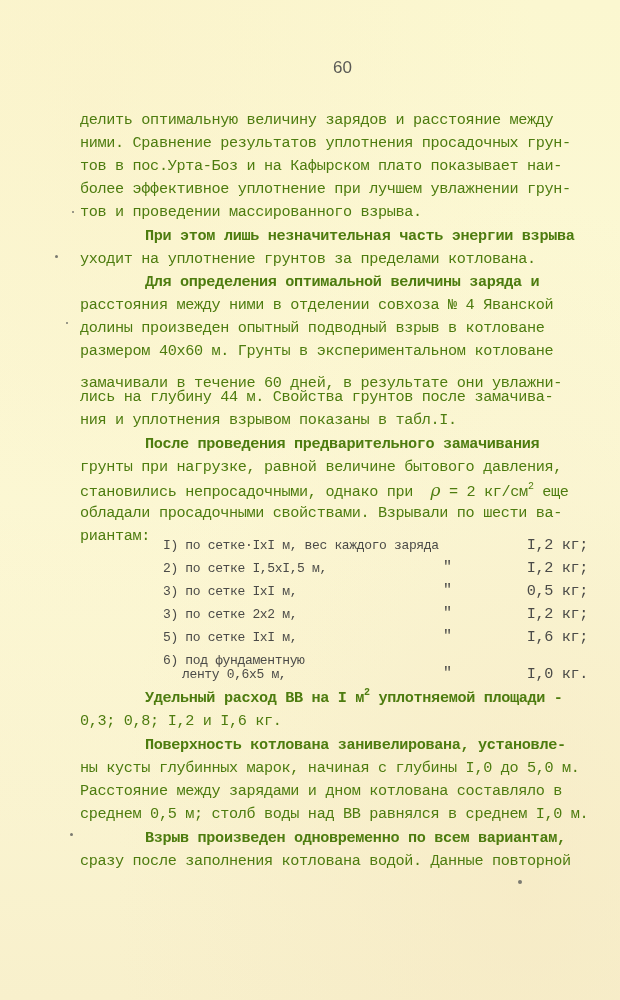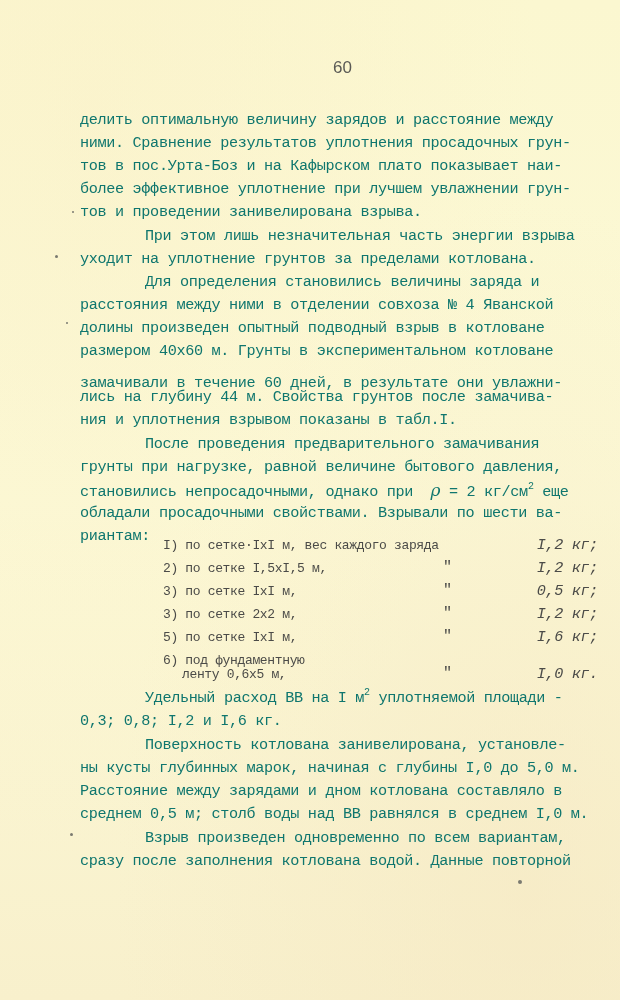--- a/index.html
+++ b/index.html
@@ -34,7 +34,7 @@
       letter-spacing: -0.35px;
       white-space: pre;
       line-height: 20px;
-      color: #0f766e;
+      color: #4d7c0f;
     }
     .line.indent { left: 145px; }
     .sup {

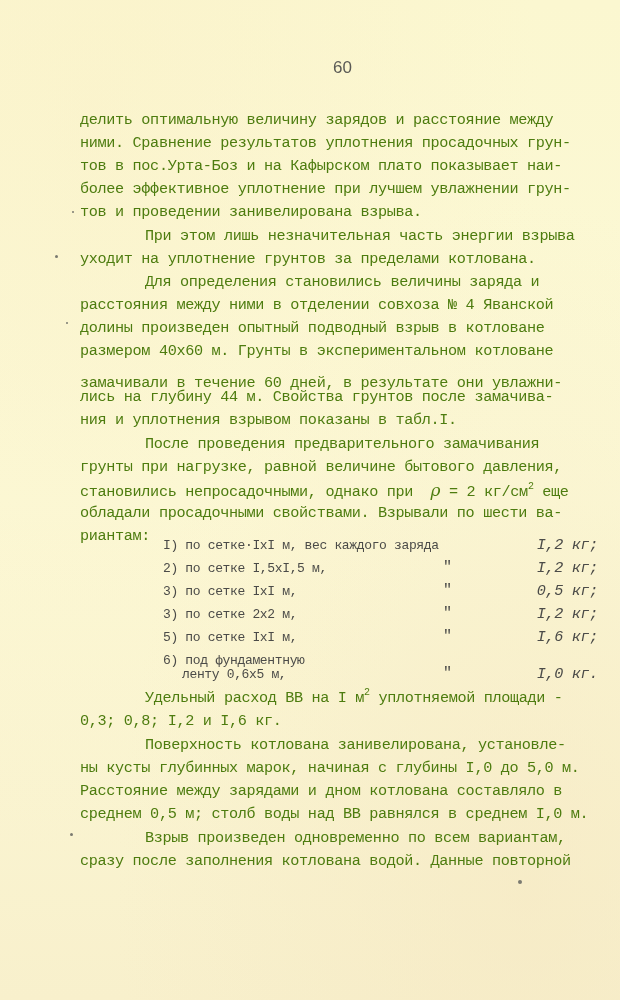--- a/index.html
+++ b/index.html
@@ -91,7 +91,7 @@
     <div class="line" style="top:133px">ними. Сравнение результатов уплотнения просадочных грун-</div>
     <div class="line" style="top:156px">тов в пос.Урта-Боз и на Кафырском плато показывает наи-</div>
     <div class="line" style="top:179px">более эффективное уплотнение при лучшем увлажнении грун-</div>
-    <div class="line" style="top:202px">тов и проведении занивелирована взрыва.</div>
+    <div class="line" style="top:202px">тов и проведении массированного взрыва.</div>
   </div>
 
   <div>

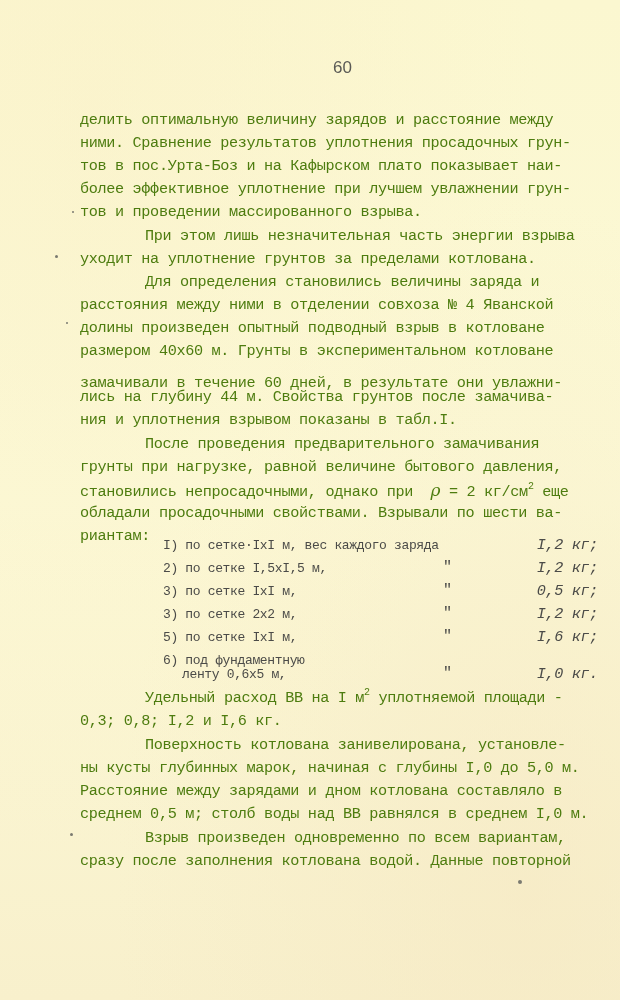--- a/index.html
+++ b/index.html
@@ -36,7 +36,7 @@
       line-height: 20px;
       color: #4d7c0f;
     }
-    .line.indent { left: 145px; }
+    .line.indent { left: 145px; font-weight: bold; }
     .sup {
       font-size: 10px;
       position: relative;

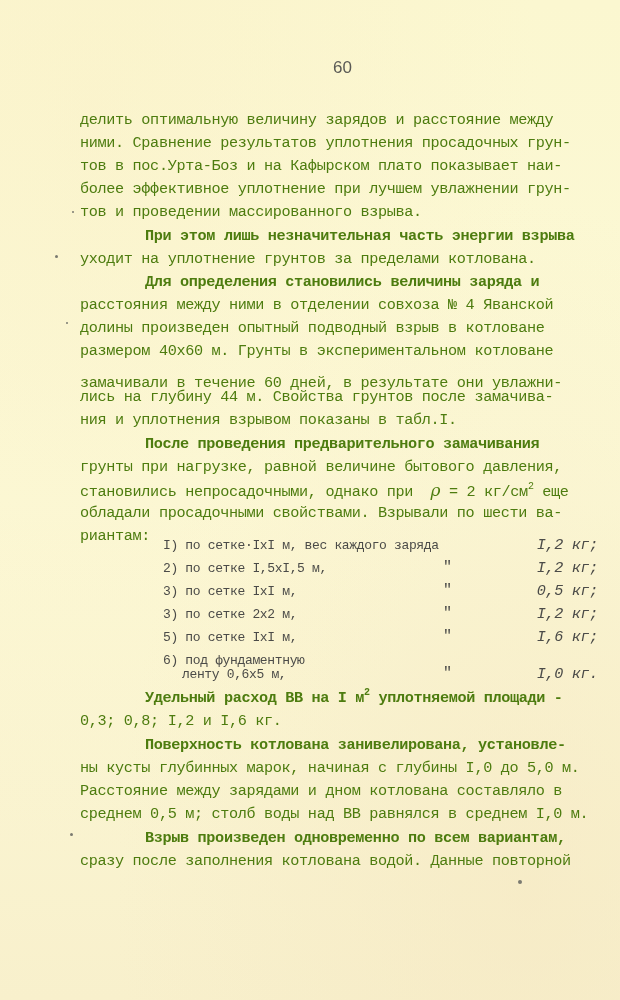--- a/index.html
+++ b/index.html
@@ -100,7 +100,7 @@
   </div>
 
   <div>
-    <div class="line indent" style="top:272px">Для определения становились величины заряда и</div>
+    <div class="line indent" style="top:272px">Для определения оптимальной величины заряда и</div>
     <div class="line" style="top:295px">расстояния между ними в отделении совхоза № 4 Яванской</div>
     <div class="line" style="top:318px">долины произведен опытный подводный взрыв в котловане</div>
     <div class="line" style="top:341px">размером 40х60 м. Грунты в экспериментальном котловане</div>

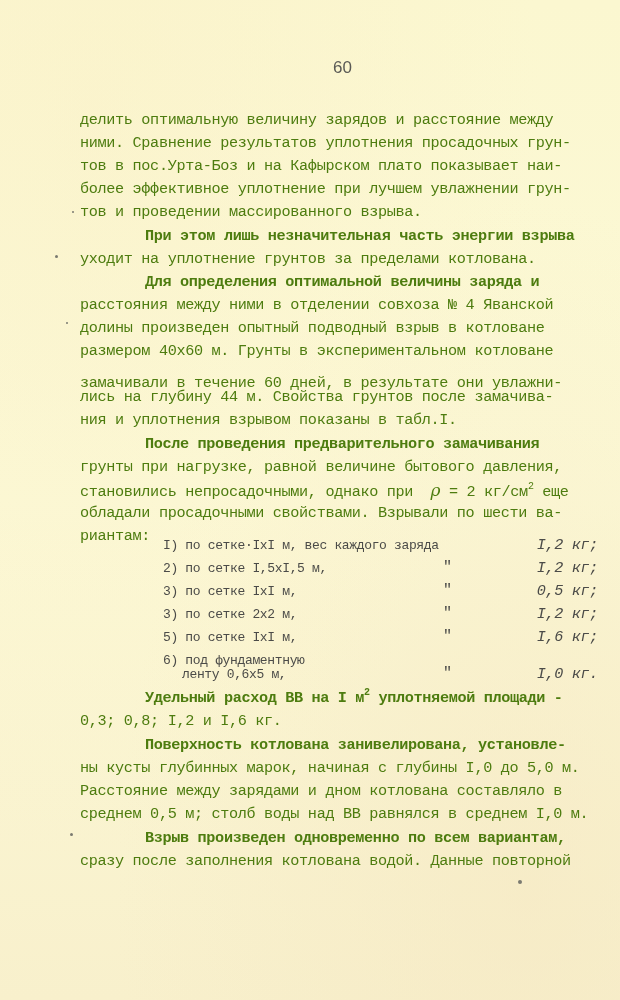--- a/index.html
+++ b/index.html
@@ -64,12 +64,11 @@
     }
     .list-value {
       position: absolute;
-      right: 22px;
+      right: 32px;
       font-size: 15.2px;
       letter-spacing: -0.35px;
       white-space: pre;
       color: #4b4b48;
-      font-style: italic;
     }
     .speck {
       position: absolute;

